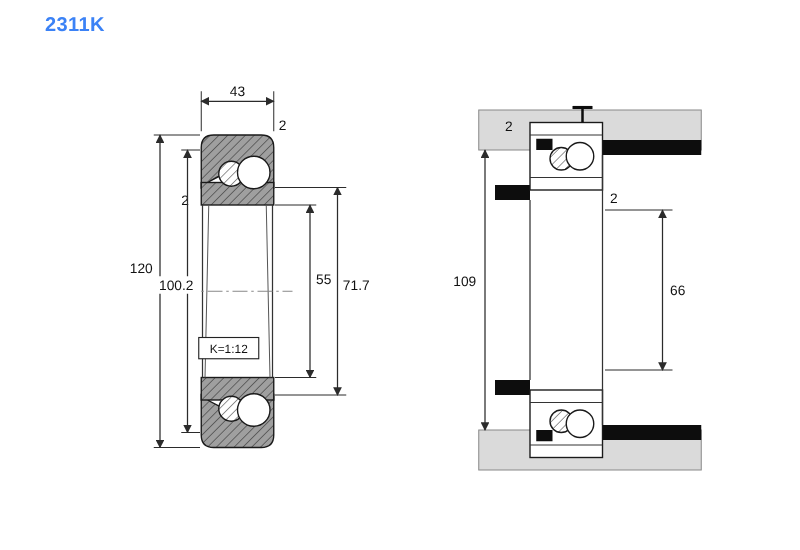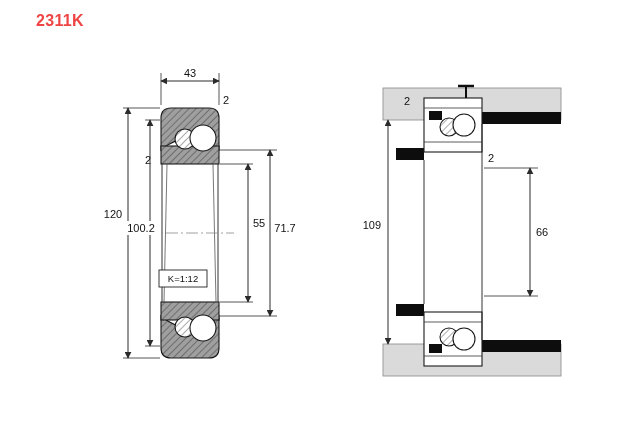--- a/index.html
+++ b/index.html
@@ -9,7 +9,7 @@
   }
   .title {
     position:absolute; left:36px; top:12px;
-    font-size:16px; font-weight:bold; color:#ef4444; letter-spacing:.3px;
+    font-size:16px; font-weight:bold; color:#3b82f6; letter-spacing:.3px;
   }
   svg { position:absolute; left:0; top:0; }
   text.dim {

